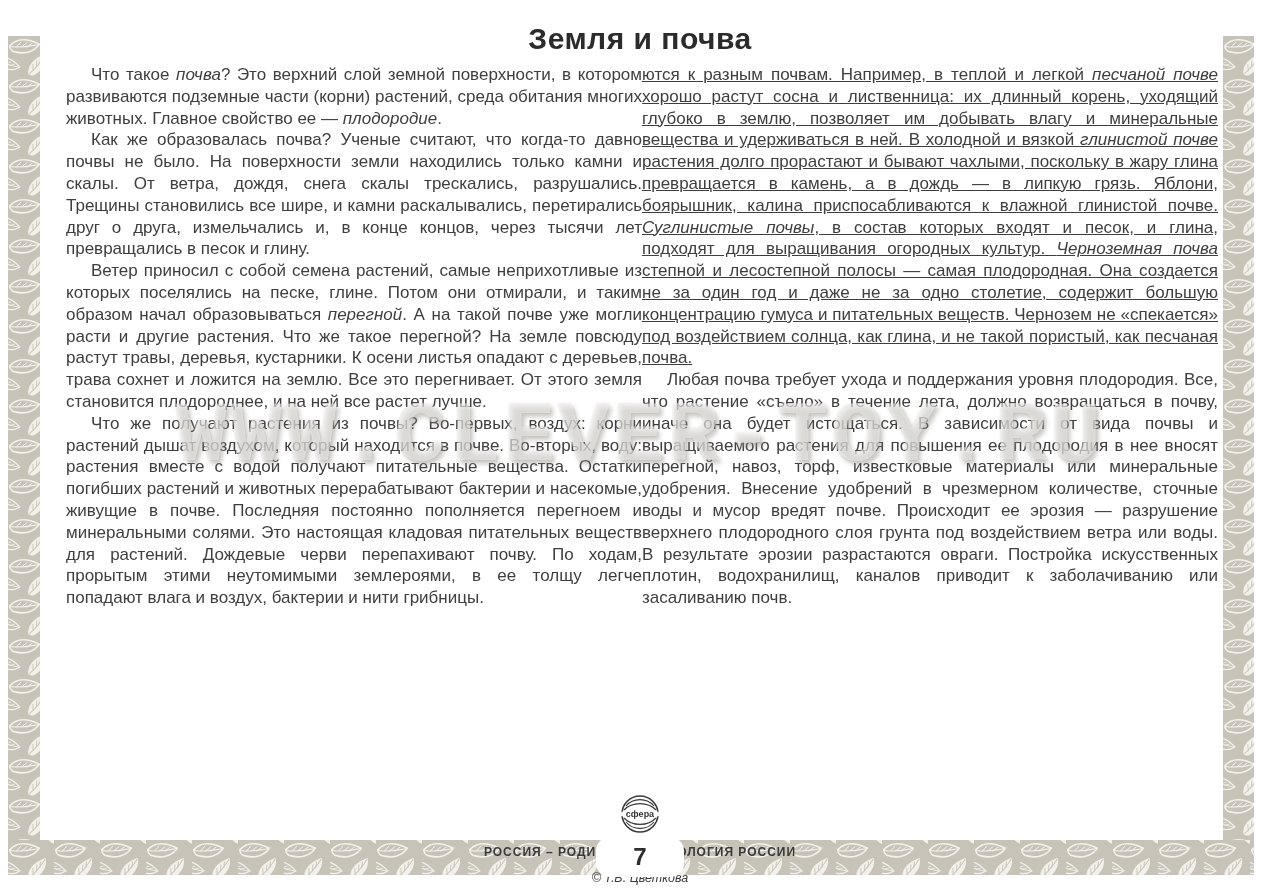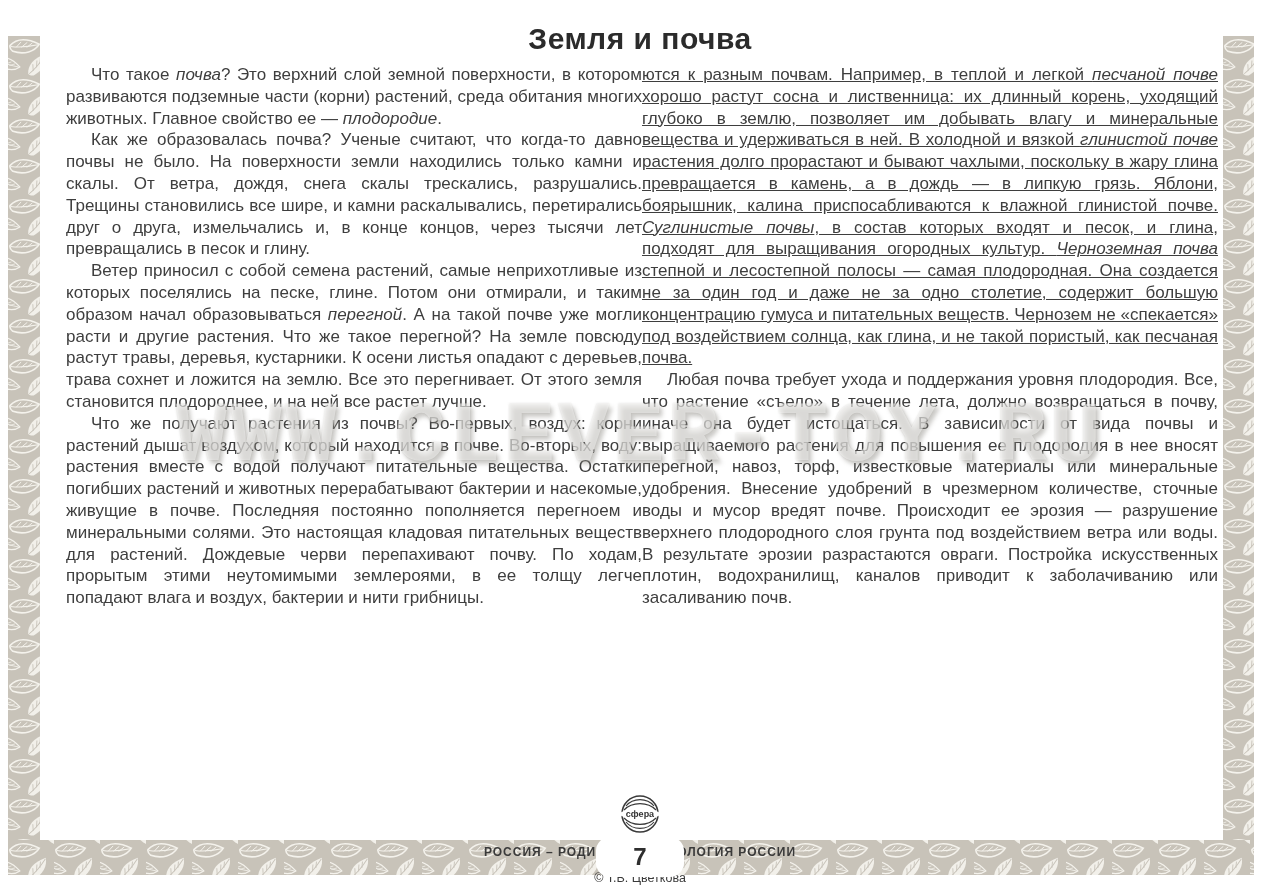--- a/index.html
+++ b/index.html
@@ -53,7 +53,7 @@
   }
   .footer-text { text-align:center; color:#3a3a3a; }
   .footer-series { font-size:12px; font-weight:bold; letter-spacing:1px; }
-  .footer-copy { font-size:12.5px; margin-top:12px; }
+  .footer-copy { font-size:12.5px; margin-top:12px;font-style:italic; }
   .pagenum-box {
     position:absolute; left:596px; top:837px;
     width:88px; height:40px;

